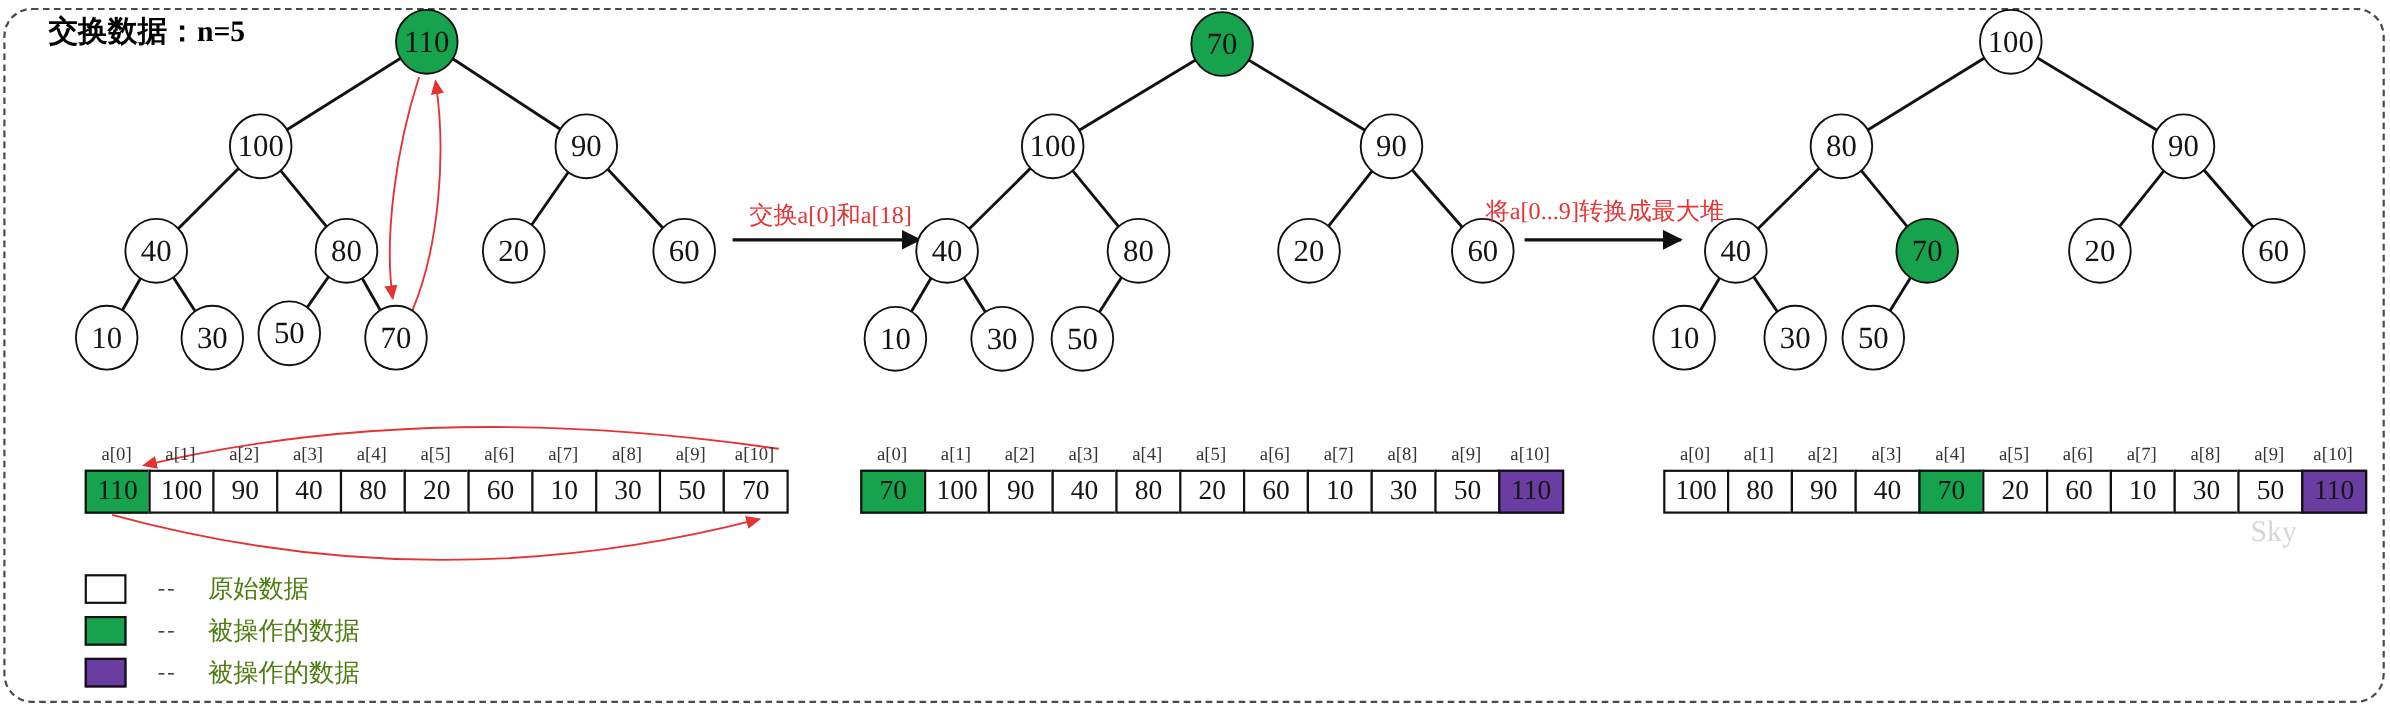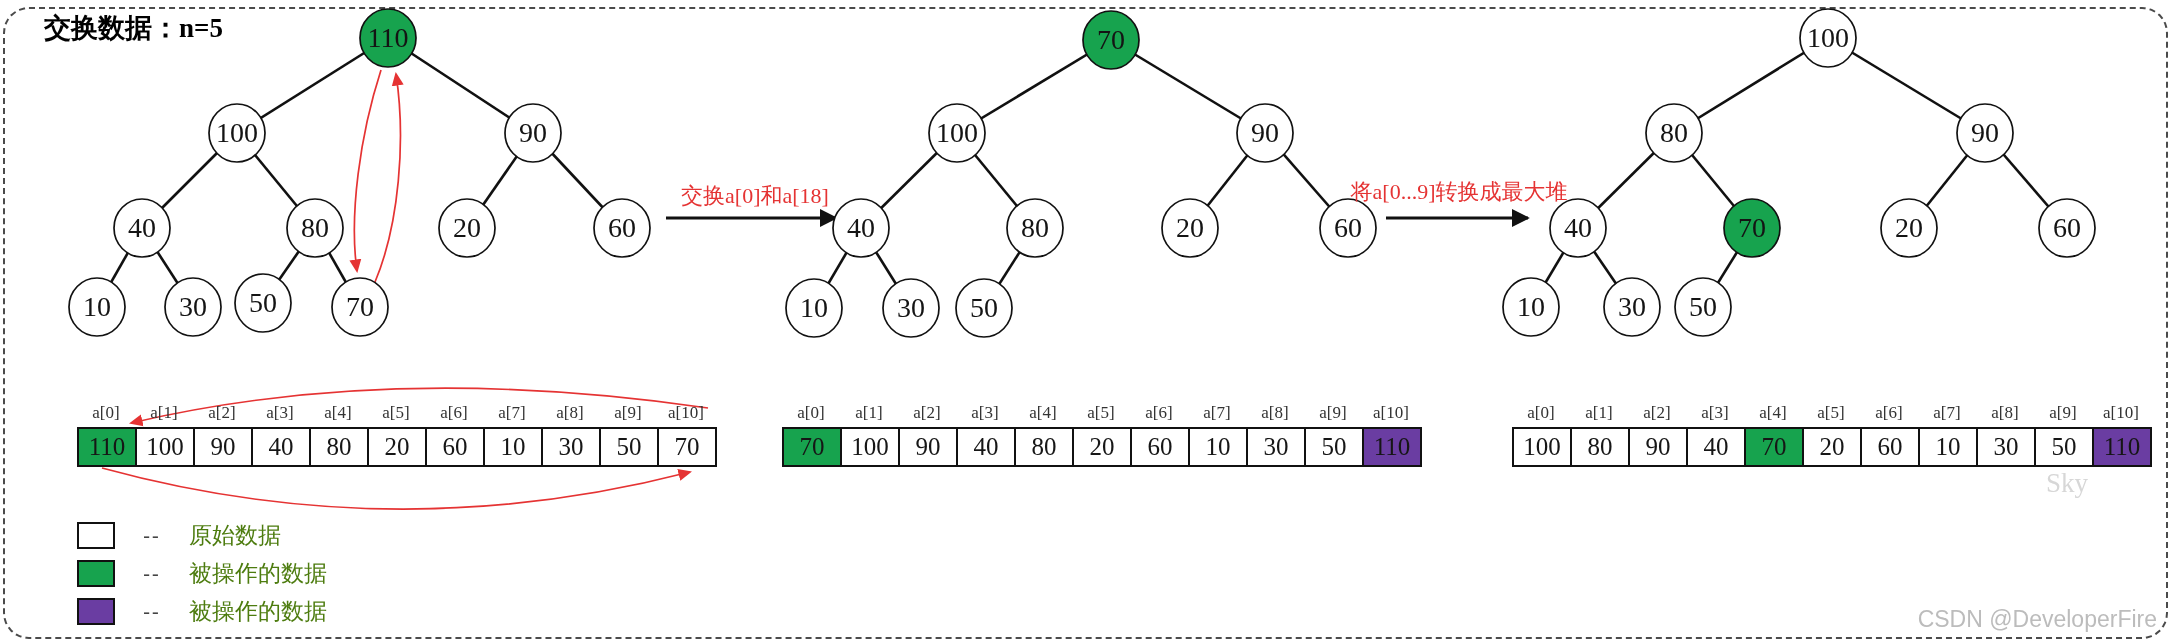--- a/index.html
+++ b/index.html
@@ -304,7 +304,6 @@
     </div>
 
   <div class="sky">Sky</div>
-  <div class="wm">CSDN @DeveloperFire</div>
 </div>
 
 </body></html>

